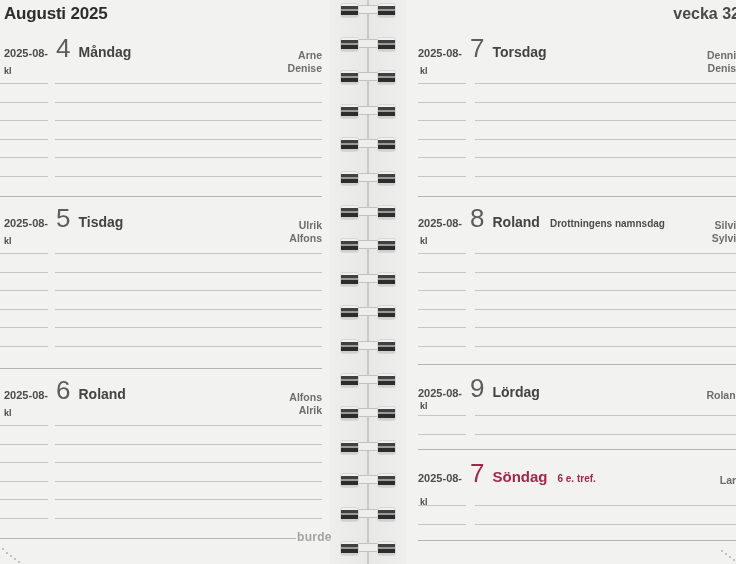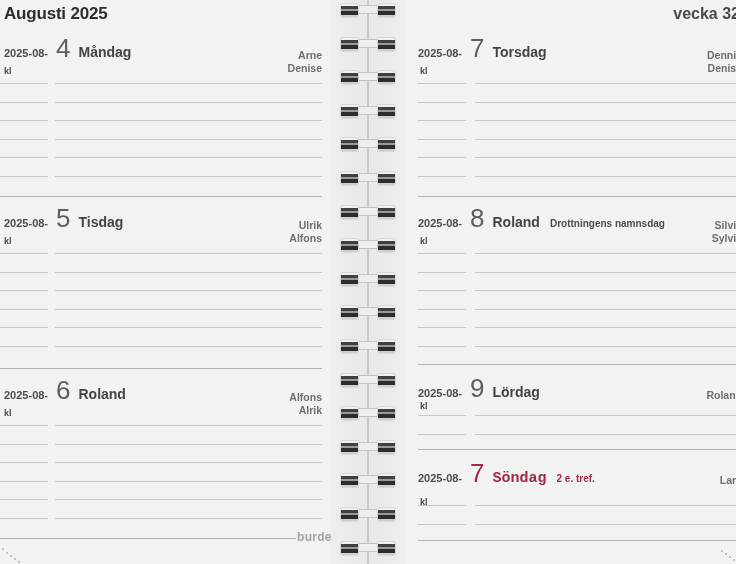--- a/index.html
+++ b/index.html
@@ -34,7 +34,7 @@
   #right-page .rules-long{left:57px;}
   
   .red .num,.red .dname,.red .note{color:#a22946;}
-  .red .dname{font-size:15px;font-family:Liberation Mono, monospace;}
+  .red .dname{font-size:15px;}
   
   .divider{position:absolute;height:1px;background:#b3b3b1;}
   

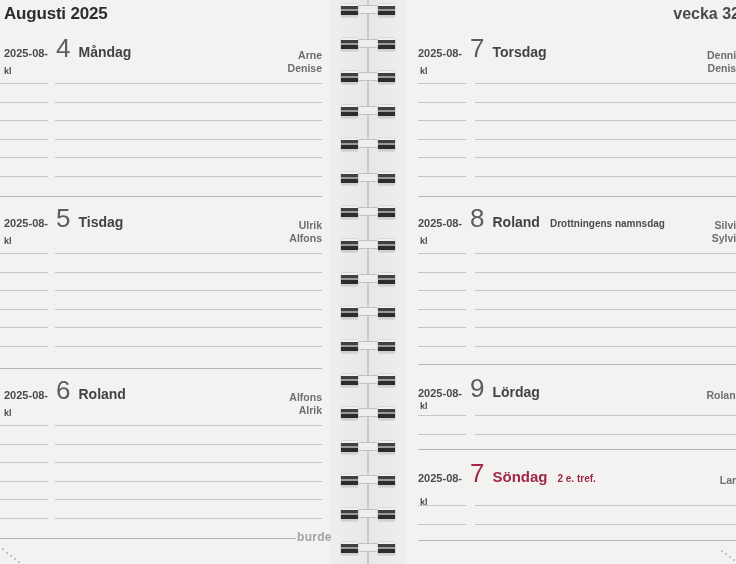--- a/index.html
+++ b/index.html
@@ -272,7 +272,7 @@
         <span class="prefix">2025-08-</span>
         <span class="num">7</span>
         <span class="dname">Söndag</span>
-        <span class="note">2 e. tref.</span>
+        <span class="note">6 e. tref.</span>
       </div>
       <div class="names">
         <div>Lars</div>

